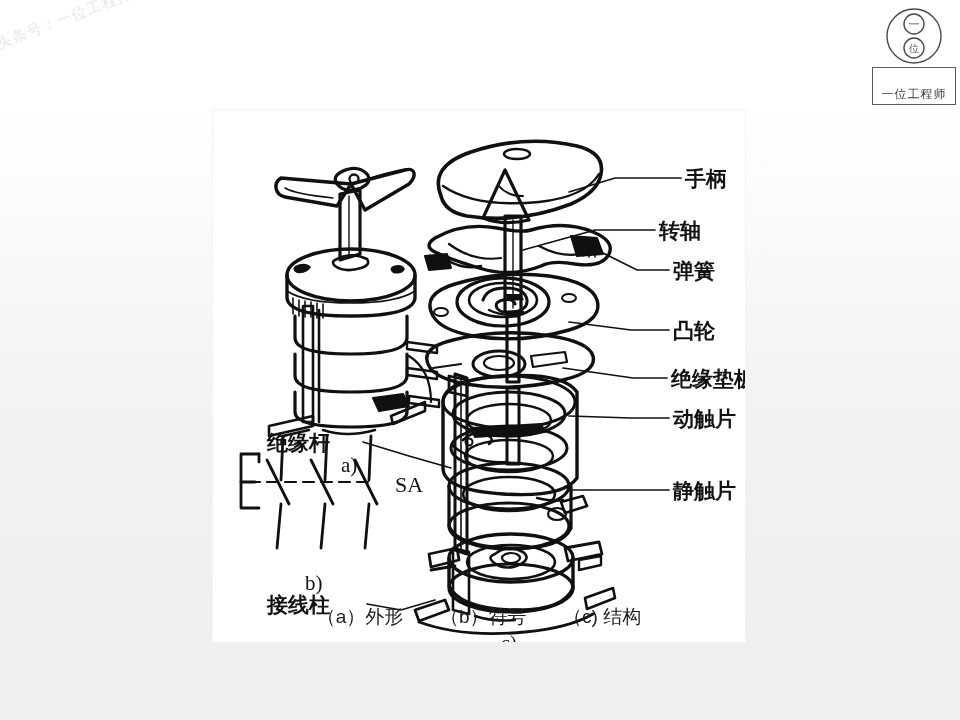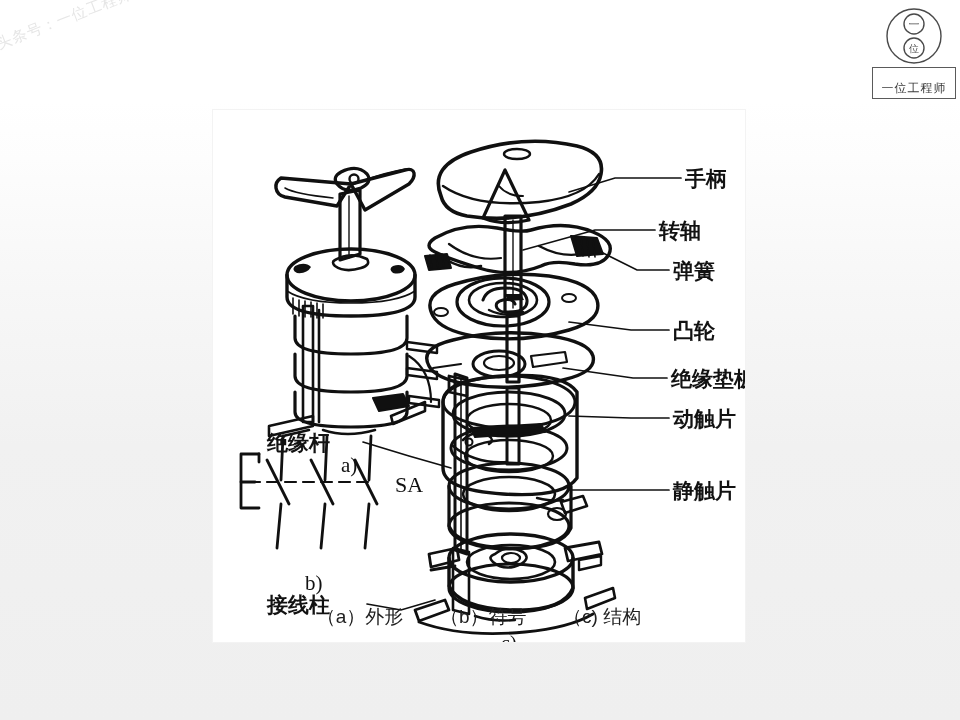--- a/index.html
+++ b/index.html
@@ -53,7 +53,7 @@
     border: 1px solid #5a5a5a;
     font-size: 12px;
     line-height: 16px;
-    padding: 12px 0 2px;
+    padding: 18px 0 2px;
     color: #3a3a3a;
     letter-spacing: 1px;
     background: rgba(255,255,255,0.6);

